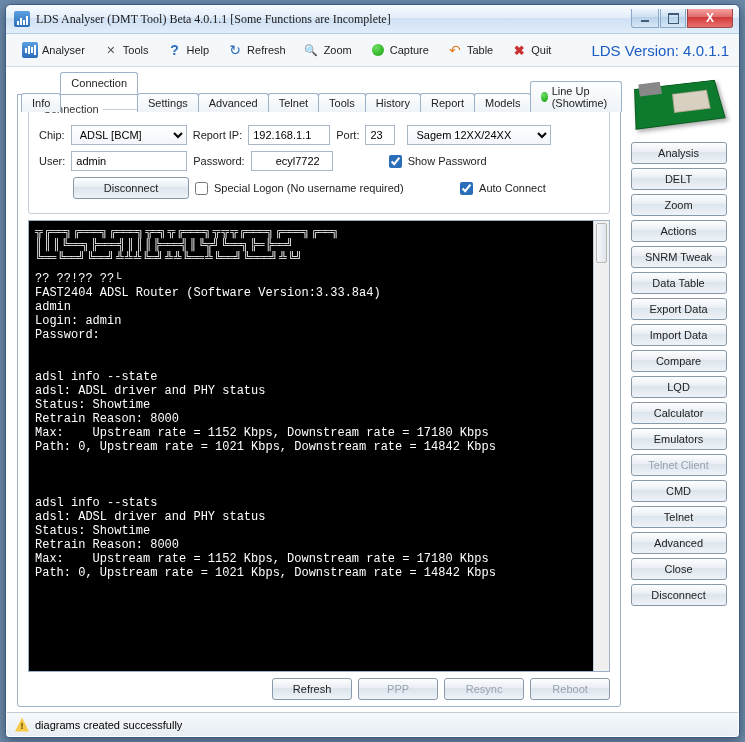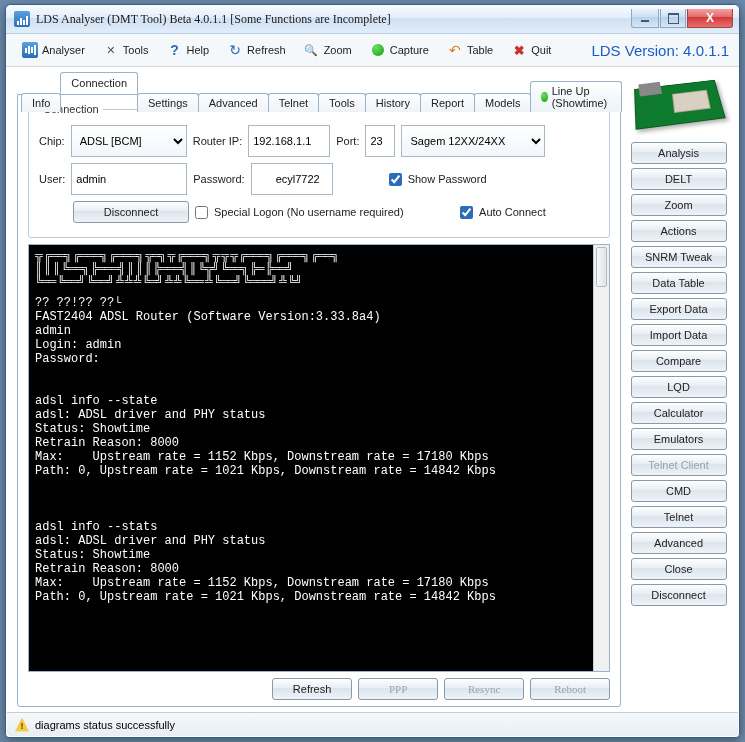--- a/index.html
+++ b/index.html
@@ -38,7 +38,7 @@
   fieldset.conn legend { padding:0 4px; color:#333;}
   .row { display:flex; align-items:center; gap:6px; margin-bottom:6px;}
   .lbl { color:#222; white-space:nowrap;}
-  input.txt, select.sel { border:1px solid #a8b8c8; height:32px; padding:1px 4px; background:#fff; font-size:11px;}
+  input.txt, select.sel { border:1px solid #a8b8c8; height:20px; padding:1px 4px; background:#fff; font-size:11px;}
   select.sel { background: linear-gradient(to bottom,#fff,#f2f6fa); }
   .chk { width:13px;height:13px; accent-color:#2a6db8;}
   .btn { height:22px; padding:0 10px; border:1px solid #8899aa; border-radius:3px; background:linear-gradient(to bottom,#fdfefe,#e9eef4 45%,#dce4ec 46%,#eef3f8); color:#222; min-width:72px;}

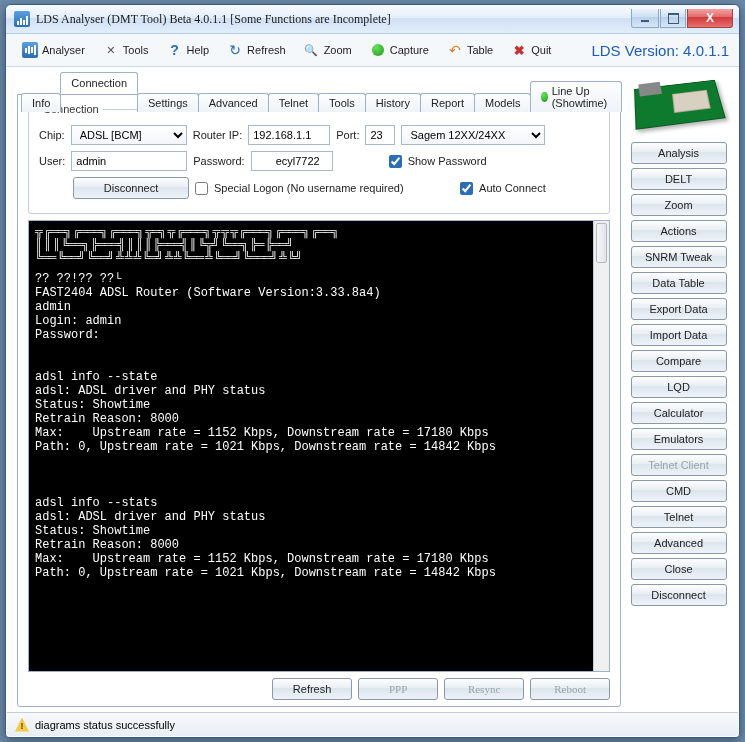--- a/index.html
+++ b/index.html
@@ -160,7 +160,7 @@
           <div class="row">
             <span class="lbl">Chip:</span>
             <select class="sel" style="width:116px"><option>ADSL [BCM]</option></select>
-            <span class="lbl">Router IP:</span>
+            <span class="lbl">Report IP:</span>
             <input class="txt" style="width: 82px;" value="192.168.1.1">
             <span class="lbl">Port:</span>
             <input class="txt" style="width: 30px;" value="23">

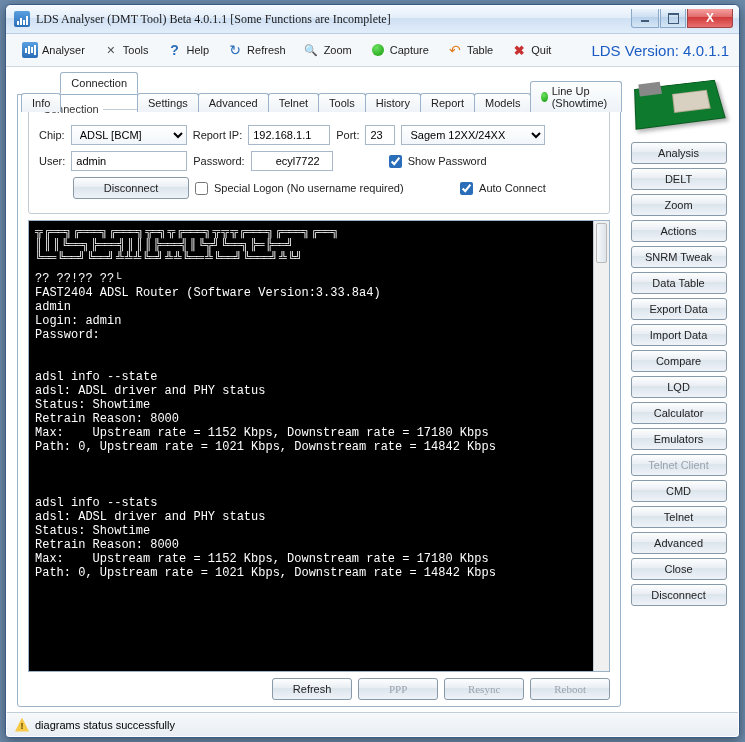--- a/index.html
+++ b/index.html
@@ -164,7 +164,7 @@
             <input class="txt" style="width: 82px;" value="192.168.1.1">
             <span class="lbl">Port:</span>
             <input class="txt" style="width: 30px;" value="23">
-            <select class="sel" style="width:144px;"><option>Sagem 12XX/24XX</option></select>
+            <select class="sel" style="width:144px;margin-left:6px"><option>Sagem 12XX/24XX</option></select>
           </div>
           <div class="row">
             <span class="lbl">User:</span>

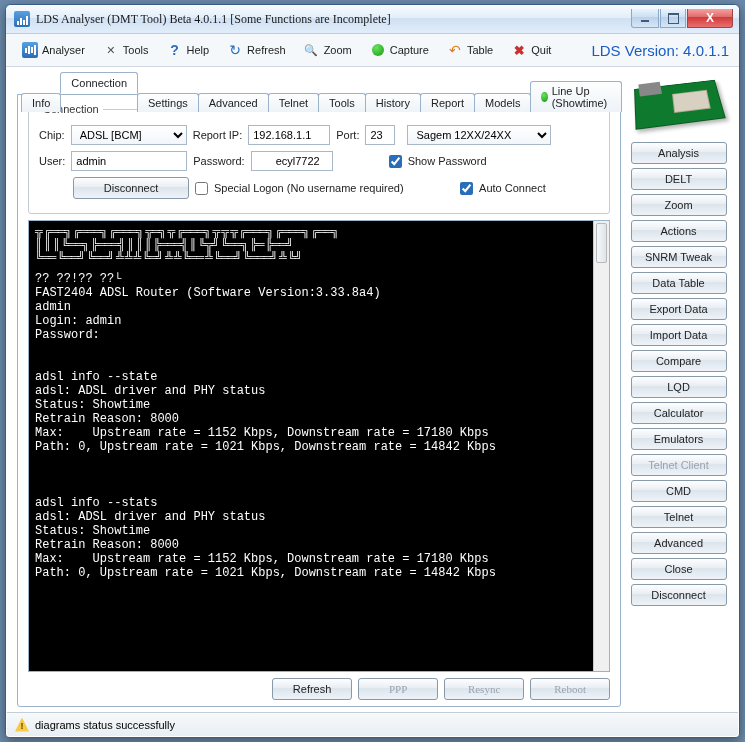--- a/index.html
+++ b/index.html
@@ -42,7 +42,7 @@
   select.sel { background: linear-gradient(to bottom,#fff,#f2f6fa); }
   .chk { width:13px;height:13px; accent-color:#2a6db8;}
   .btn { height:22px; padding:0 10px; border:1px solid #8899aa; border-radius:3px; background:linear-gradient(to bottom,#fdfefe,#e9eef4 45%,#dce4ec 46%,#eef3f8); color:#222; min-width:72px;}
-  .btn:disabled, .btn.disabled { color:#9aa3ad;font-family:Liberation Serif, serif;}
+  .btn:disabled, .btn.disabled { color:#9aa3ad;}
 
   .term-wrap{flex:1; border:1px solid #9cb2c8; background:#000; position:relative; overflow:hidden;}
   .term { position:absolute; inset:0 16px 0 0; padding:4px 6px; overflow:hidden;}

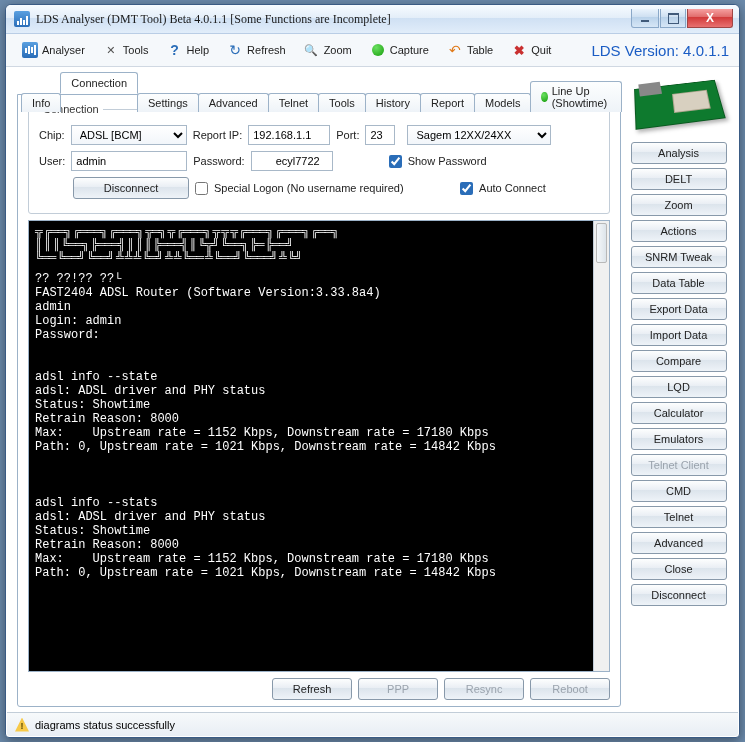--- a/index.html
+++ b/index.html
@@ -256,7 +256,7 @@
 
   <div class="status">
     <span class="warnico"></span>
-    <span>diagrams status successfully</span>
+    <span>diagrams created successfully</span>
   </div>
 </div>
 

